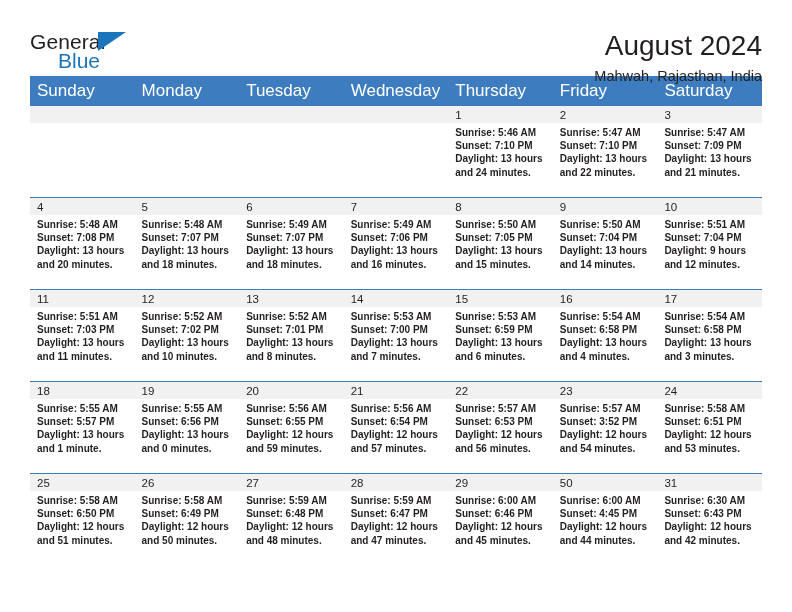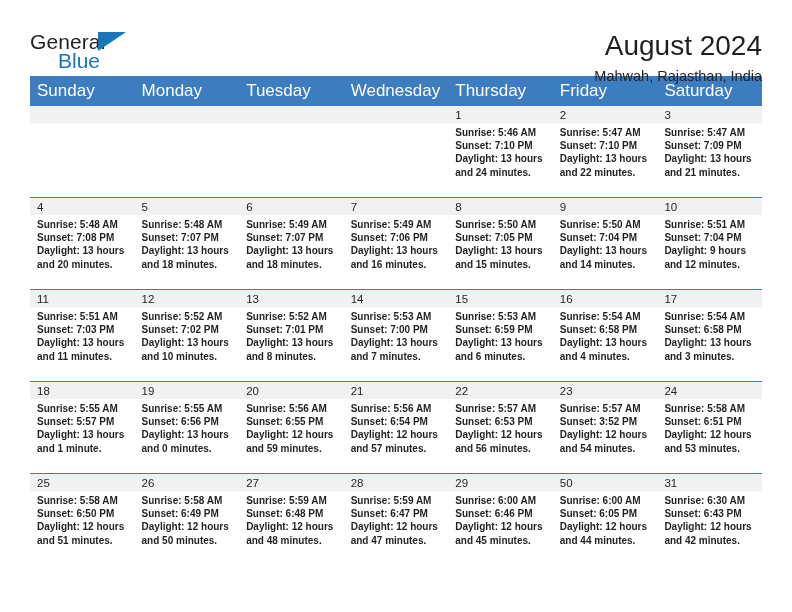--- a/index.html
+++ b/index.html
@@ -512,7 +512,7 @@
               <div class="date-band">50</div>
               <div class="cell-body">
                 <div>Sunrise: 6:00 AM</div>
-                <div>Sunset: 6:05 PM</div>
+                <div>Sunset: 4:45 PM</div>
                 <div class="daylight">Daylight: 12 hours and 44 minutes.</div>
               </div>
             </div>

